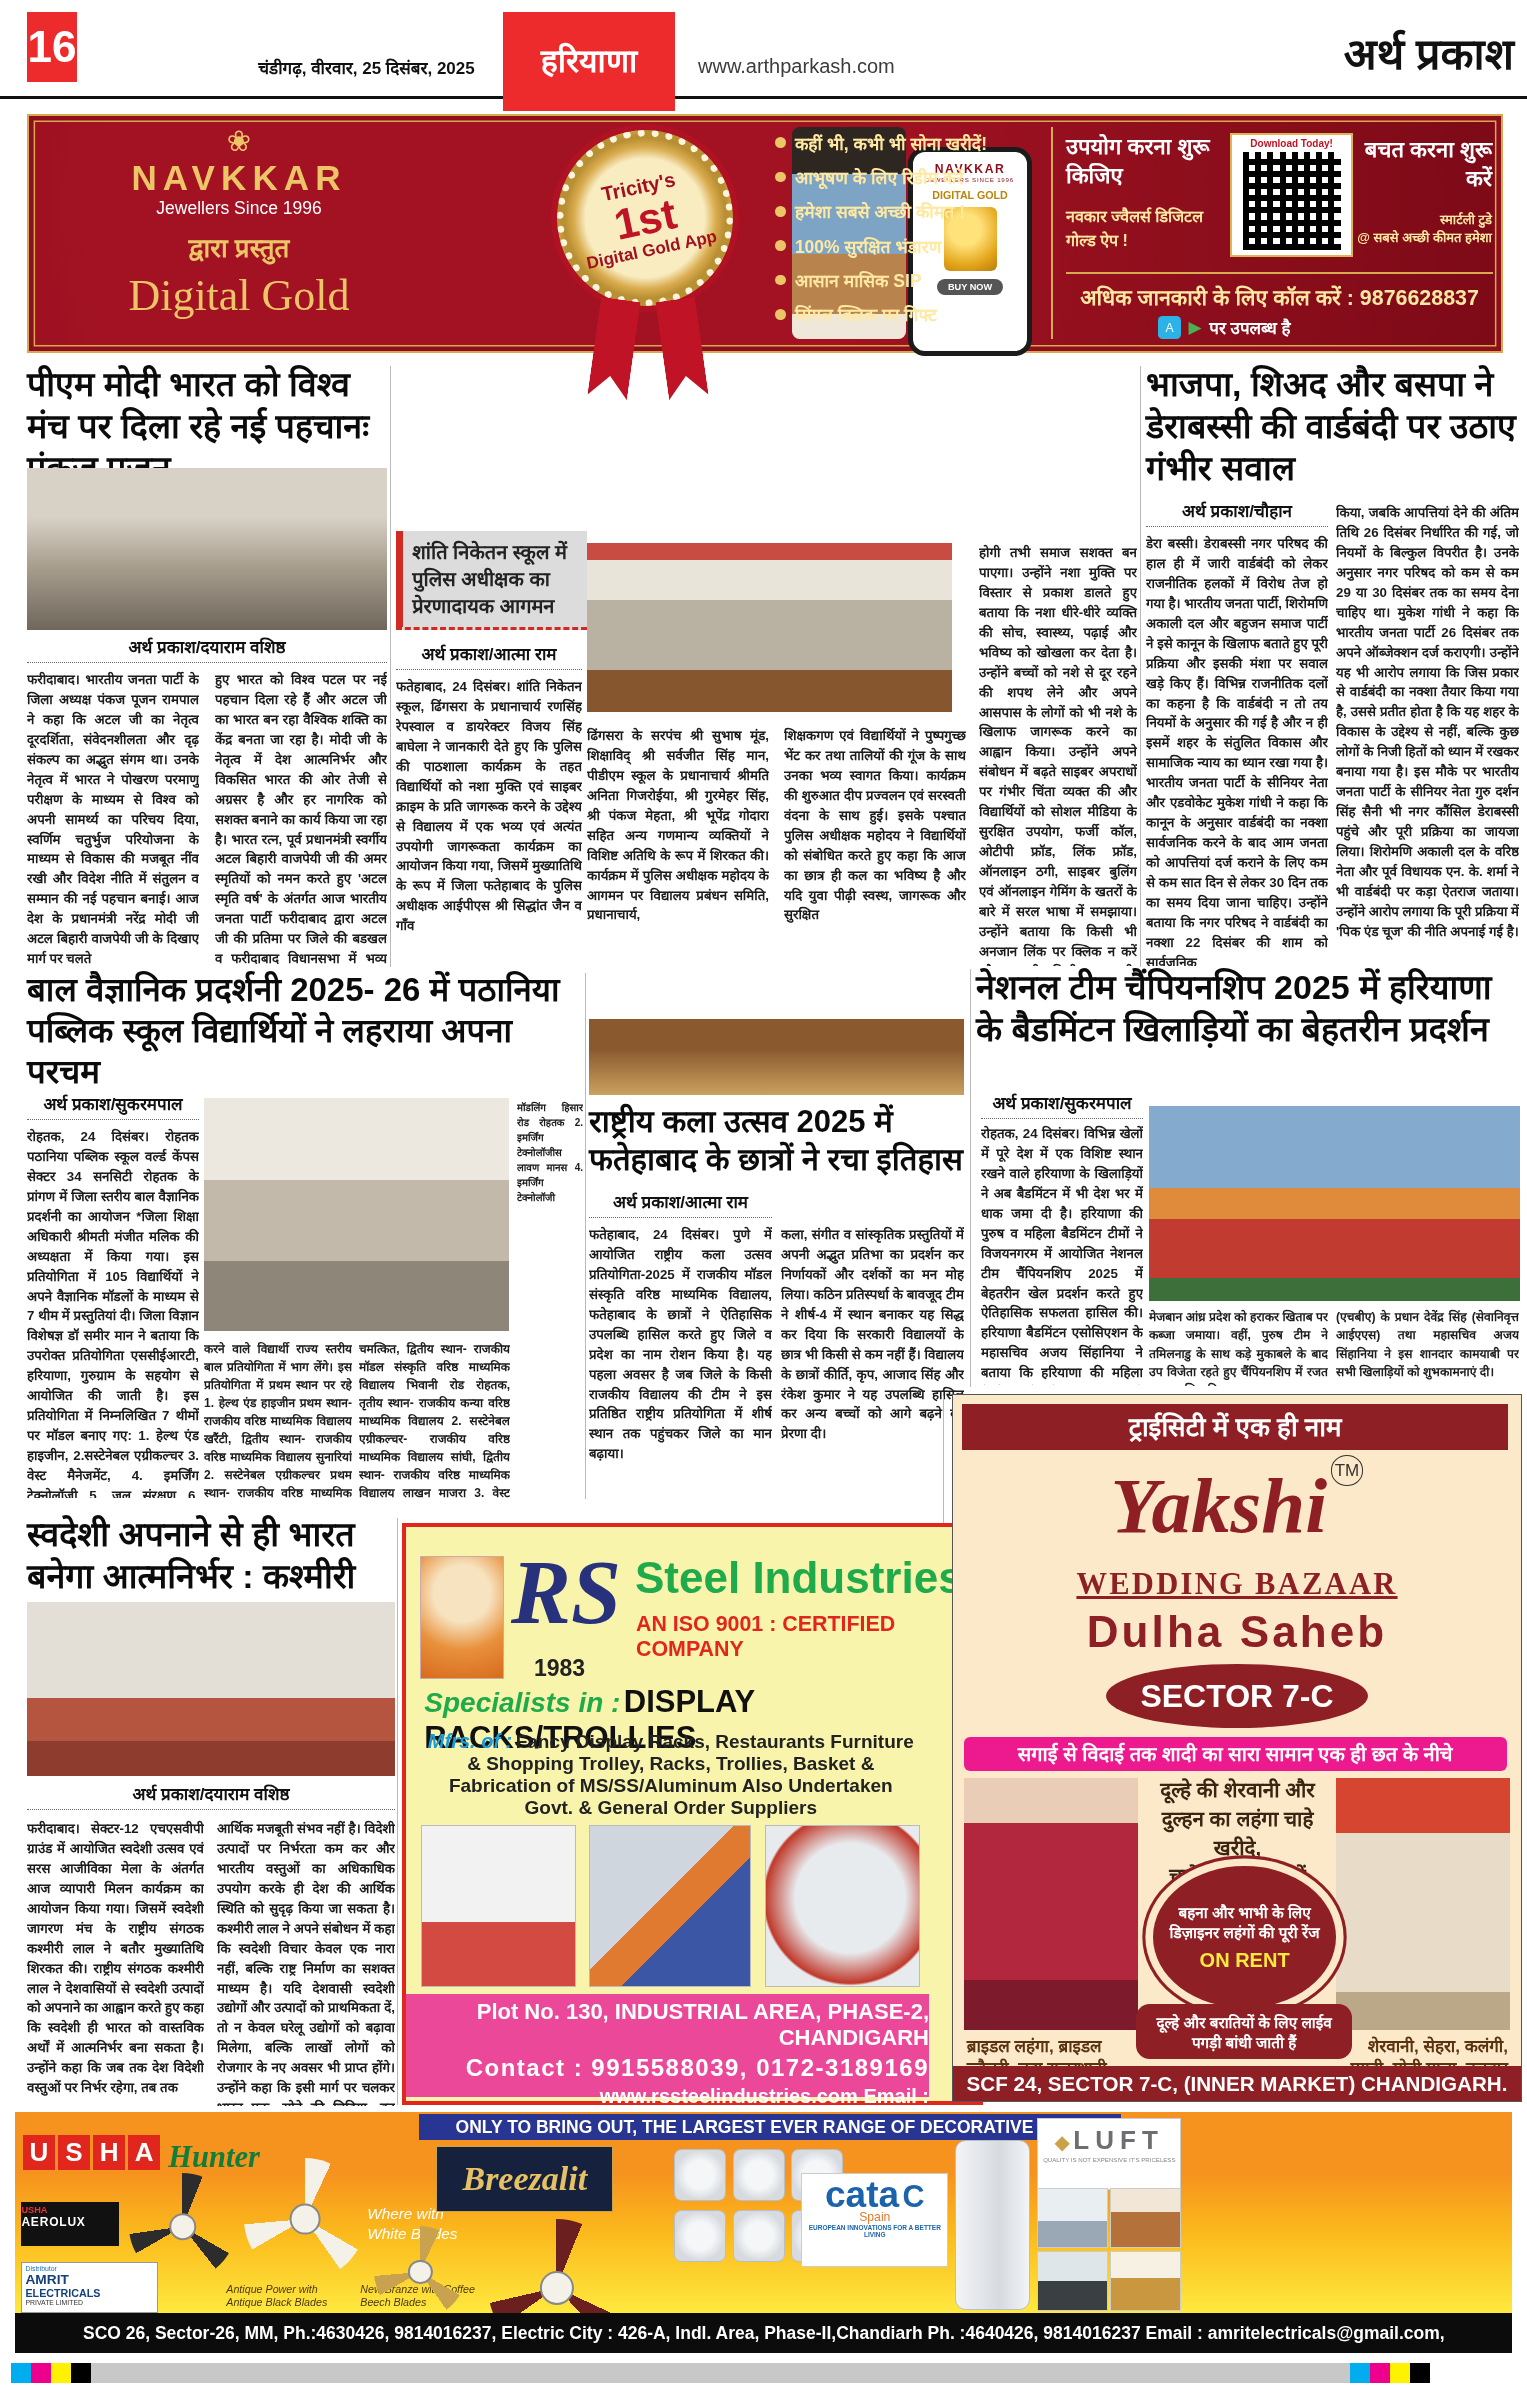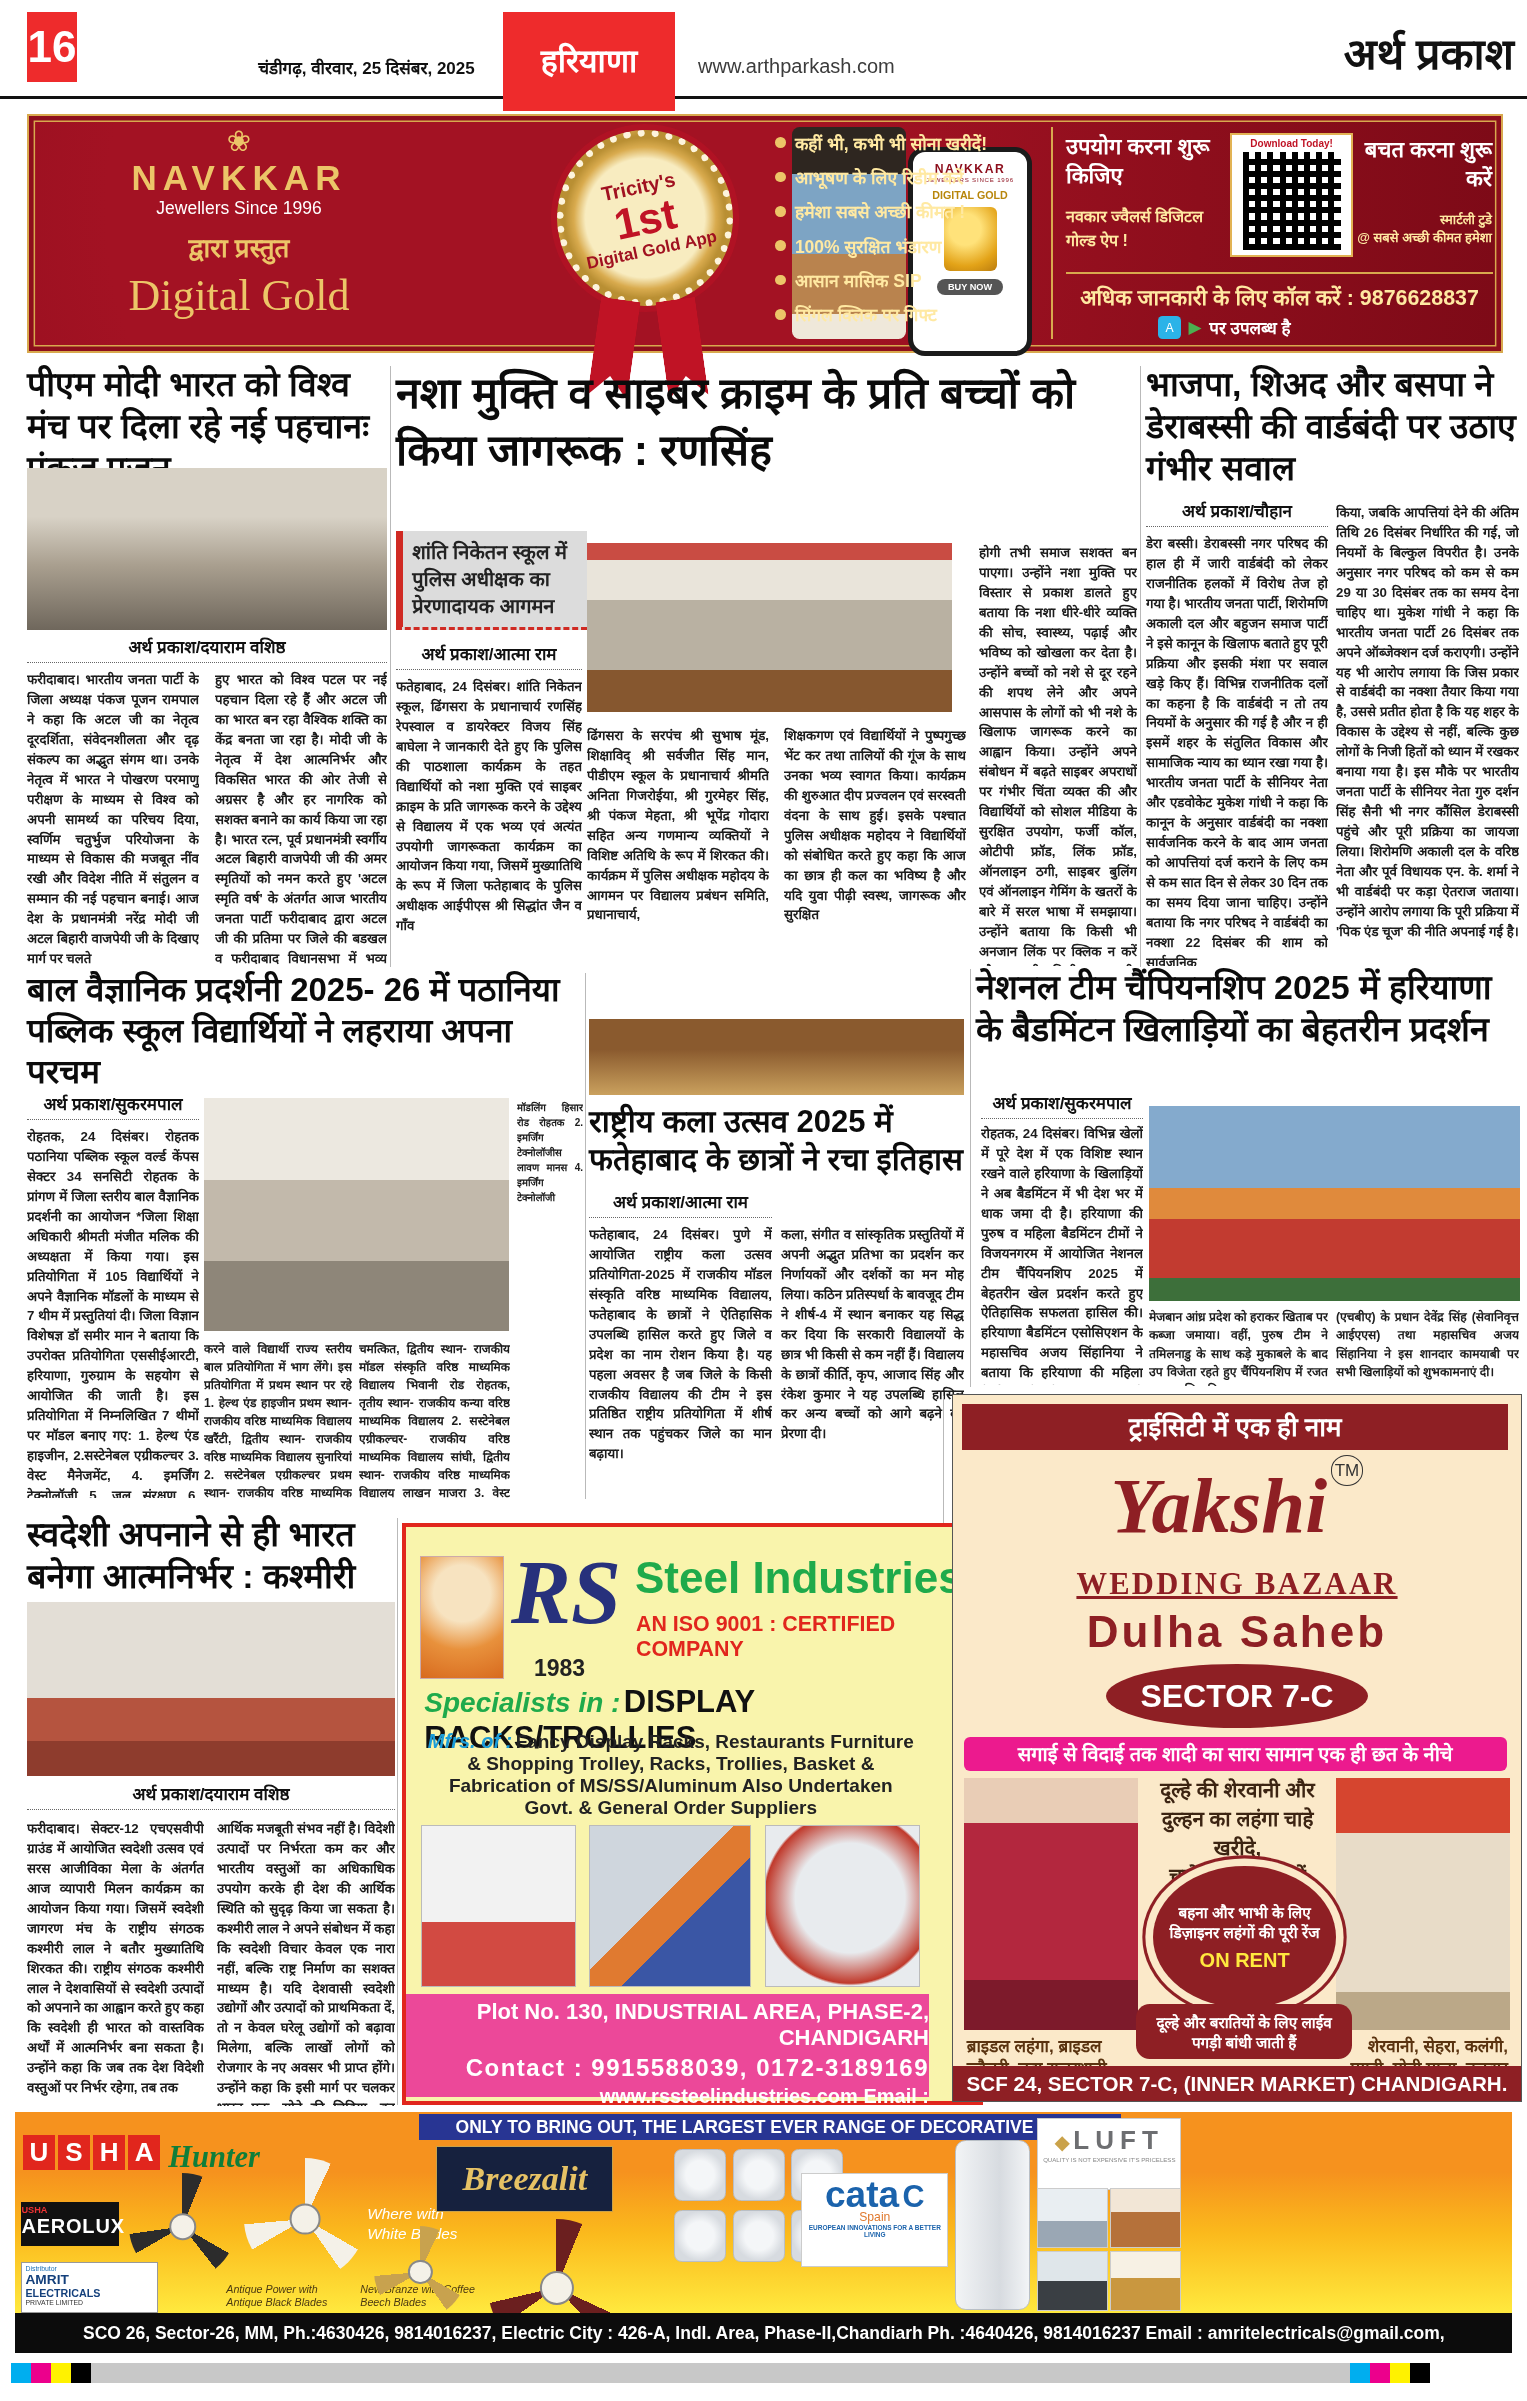--- a/index.html
+++ b/index.html
@@ -164,7 +164,6 @@
 
   <div class="vline" style="left:390px;top:366px;height:601px;"></div>
 
-  <div class="abs hl" style="left:396px;top:365px;width:740px;font-size:43px;line-height:1.32;">नशा मुक्ति व साइबर क्राइम के प्रति बच्चों को किया जागरूक : रणसिंह</div>
   <div class="abs subbox" style="left:396px;top:531px;width:166px;">शांति निकेतन स्कूल में पुलिस अधीक्षक का प्रेरणादायक आगमन</div>
   <div class="abs byline" style="left:396px;top:642px;width:186px;">अर्थ प्रकाश/आत्मा राम</div>
   <div class="abs bt" style="left:396px;top:677px;width:186px;height:288px;">फतेहाबाद, 24 दिसंबर। शांति निकेतन स्कूल, ढिंगसरा के प्रधानाचार्य रणसिंह रेपस्वाल व डायरेक्टर विजय सिंह बाघेला ने जानकारी देते हुए कि पुलिस की पाठशाला कार्यक्रम के तहत विद्यार्थियों को नशा मुक्ति एवं साइबर क्राइम के प्रति जागरूक करने के उद्देश्य से विद्यालय में एक भव्य एवं अत्यंत उपयोगी जागरूकता कार्यक्रम का आयोजन किया गया, जिसमें मुख्यातिथि के रूप में जिला फतेहाबाद के पुलिस अधीक्षक आईपीएस श्री सिद्धांत जैन व गाँव</div>

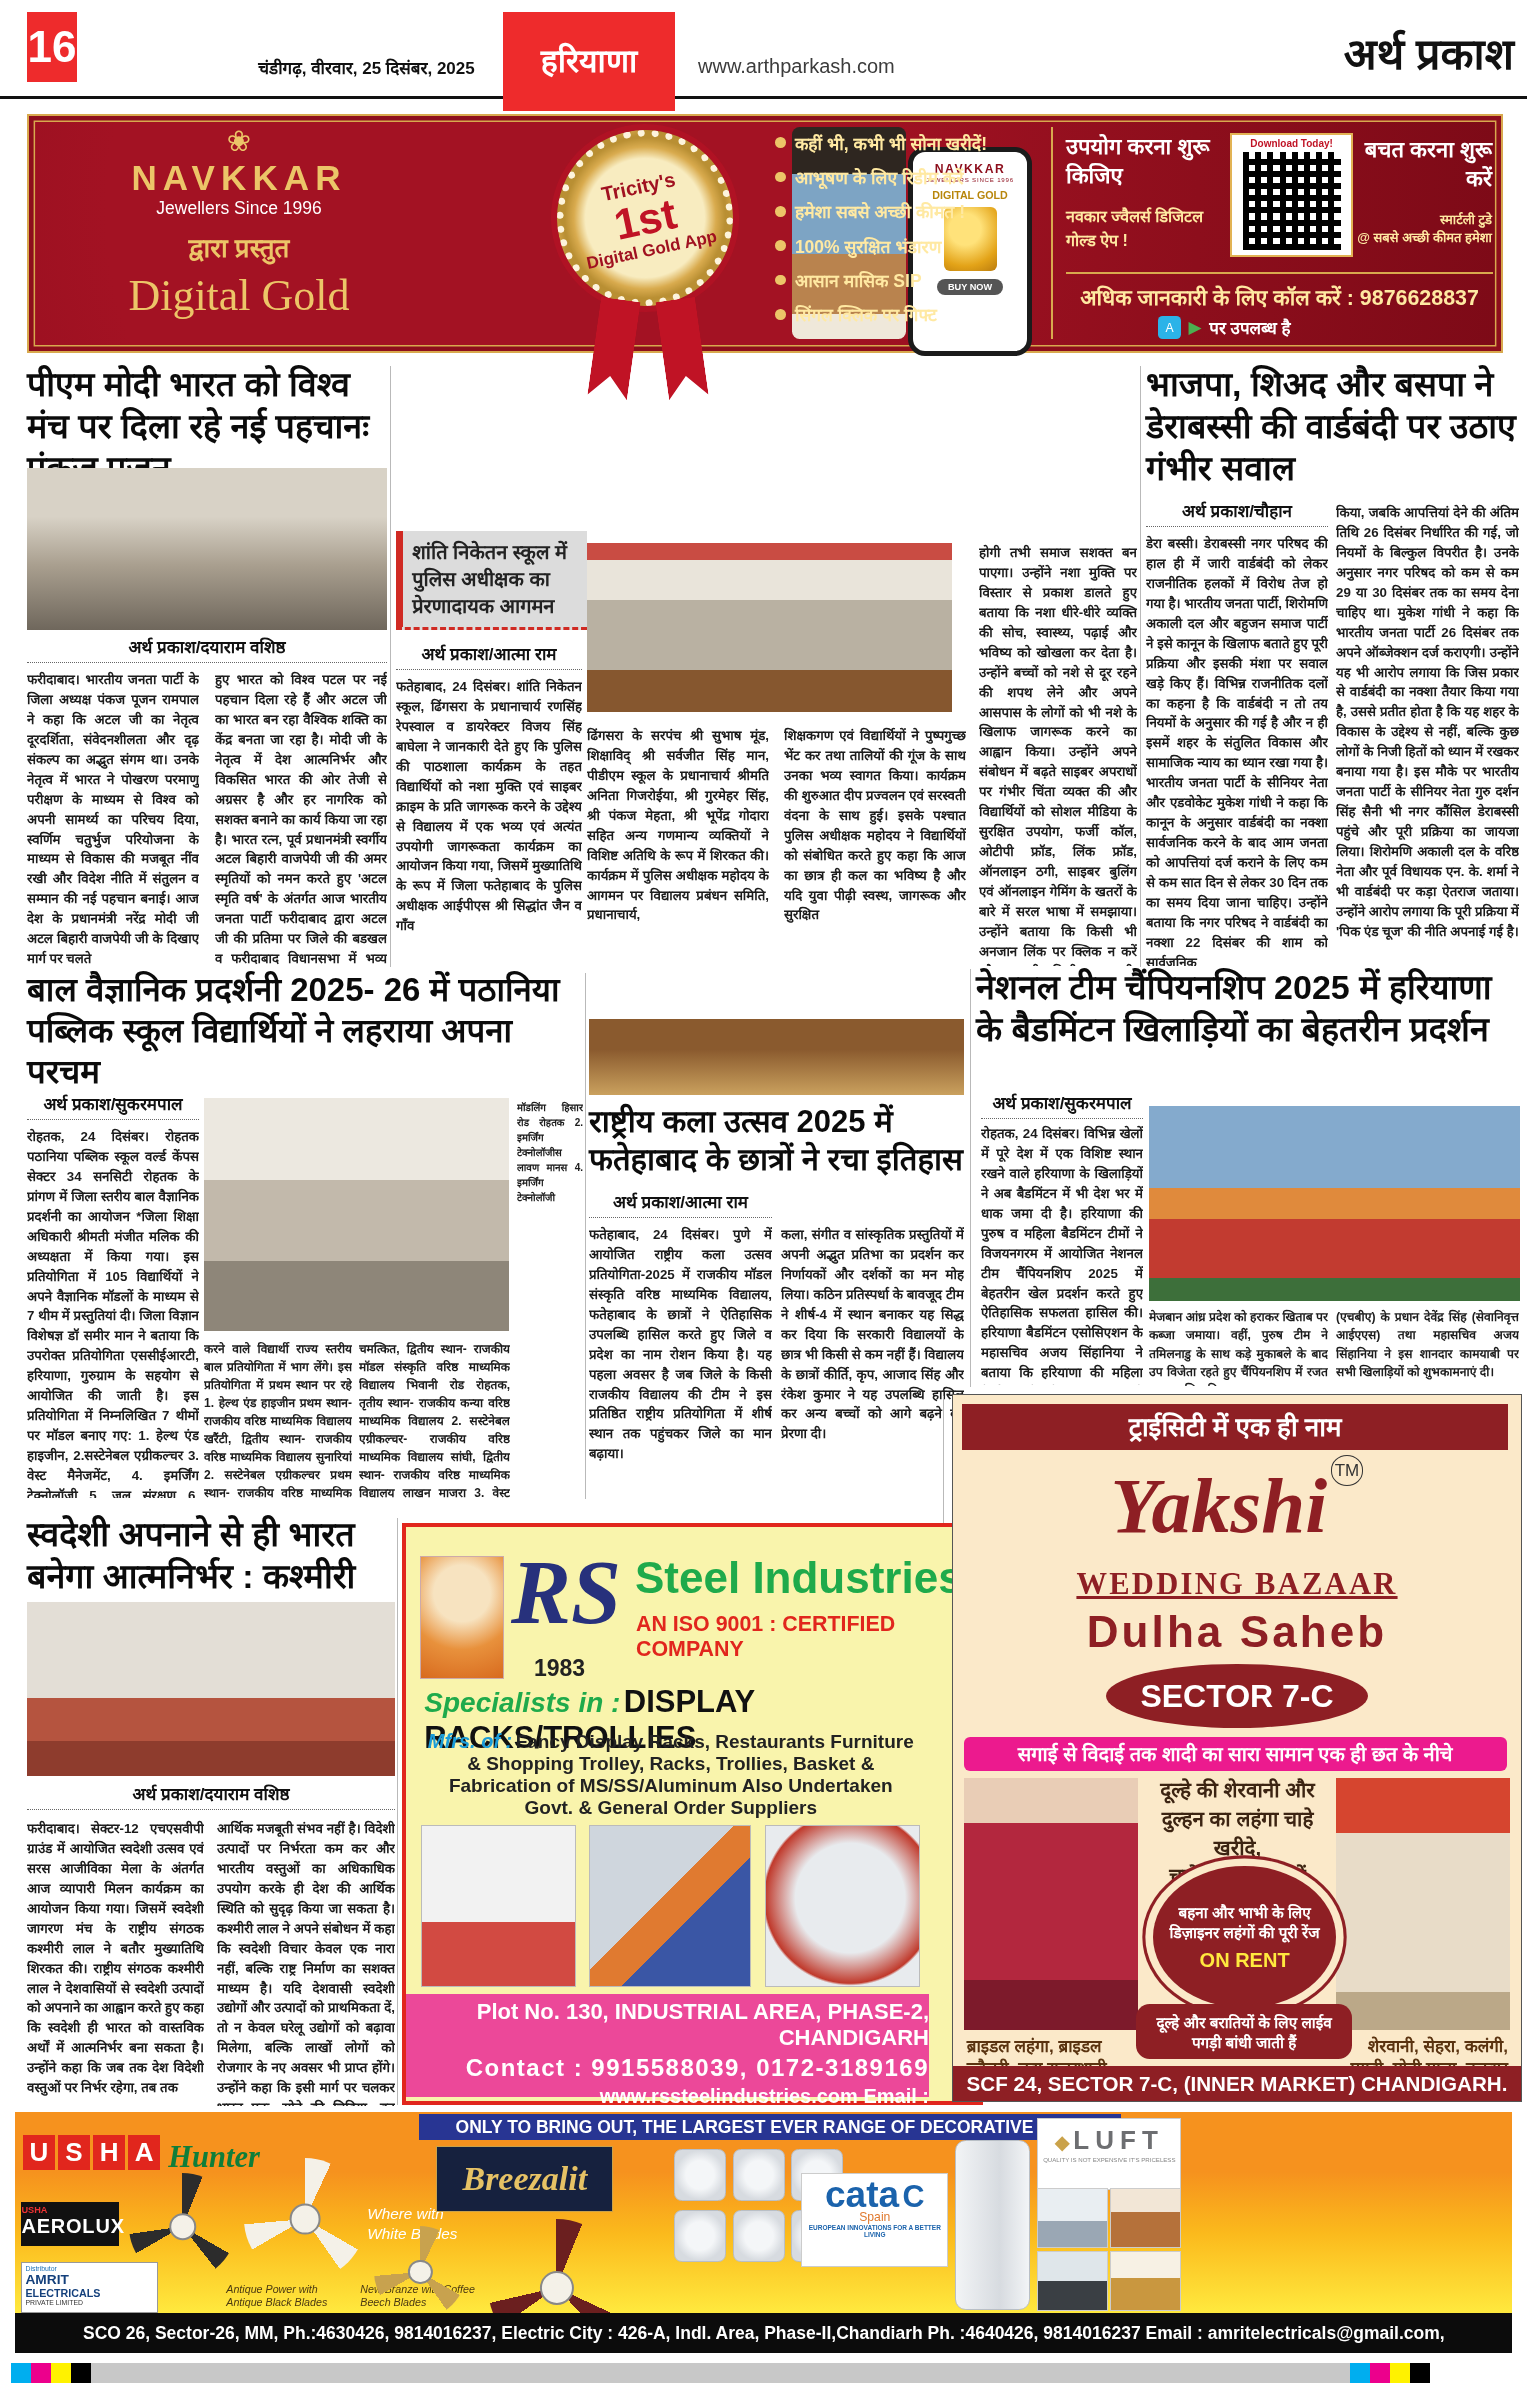--- a/index.html
+++ b/index.html
@@ -279,7 +279,7 @@
     <div class="abs" style="left:153px;top:27.5px;font-size:30.5px;font-style:italic;font-weight:bold;color:#0f7e3a;font-family:'Liberation Serif',serif;">Hunter</div>
     <div class="abs" style="left:6.1px;top:90px;width:98px;height:44px;background:#111;color:#fff;">
       <div style="font-size:9.2px;color:#e33;font-weight:bold;padding-top:3.1px;">USHA</div>
-      <div style="font-size:20px;font-weight:bold;letter-spacing:0.8px;">AEROLUX</div>
+      <div style="font-size:12px;font-weight:bold;letter-spacing:0.8px;">AEROLUX</div>
     </div>
     <div class="abs" style="left:6.1px;top:150px;width:128px;height:46px;background:#fff;border:0.8px solid #999;padding:1.5px 3.1px;">
       <div style="font-size:6.9px;color:#1a6fb5;">Distributor</div>

